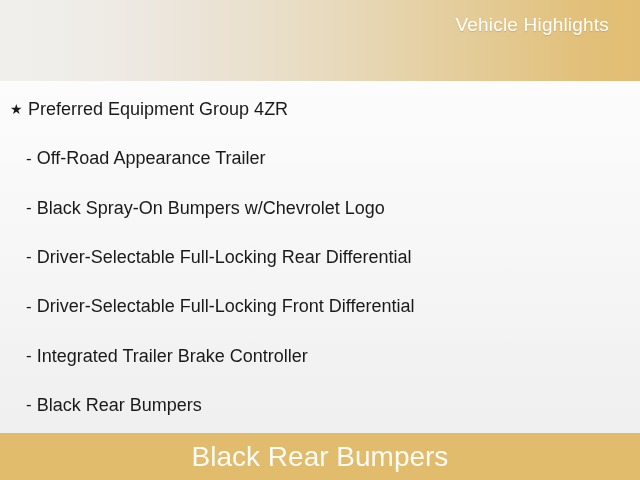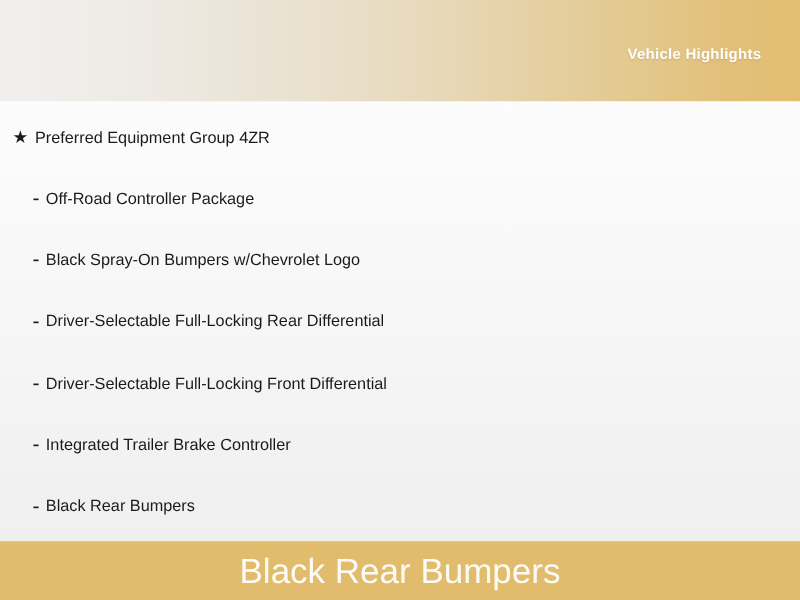--- a/index.html
+++ b/index.html
@@ -46,9 +46,9 @@
   .header-title {
     position: absolute;
     right: 31px;
-    top: 36px;
-    font-size: 12px;
-    font-weight: bold;
+    top: 14px;
+    font-size: 19px;
+    font-weight: normal;
     color: #ffffff;
     letter-spacing: 0.2px;
     white-space: nowrap;

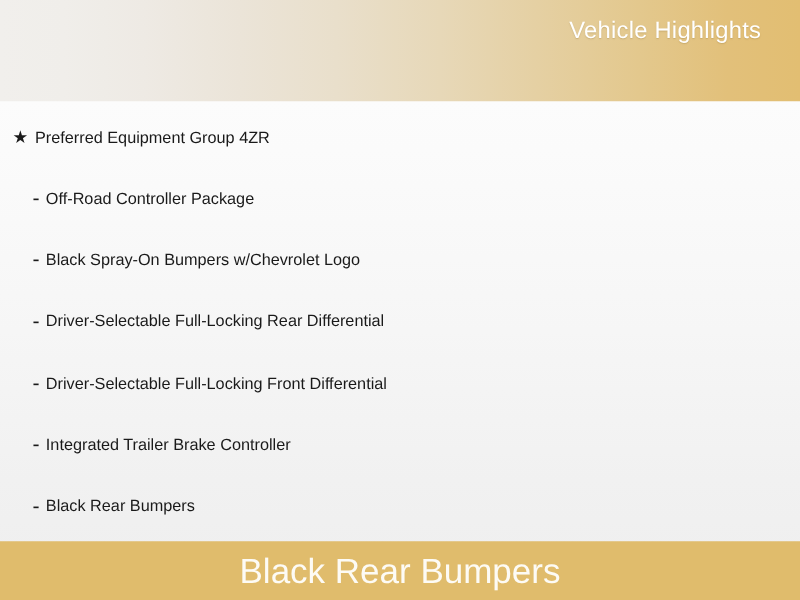--- a/index.html
+++ b/index.html
@@ -101,7 +101,7 @@
   }
 
   .hl-text {
-    font-size: 13px;
+    font-size: 18px;
     line-height: 1;
     color: #1a1a1a;
     flex: 0 0 auto;

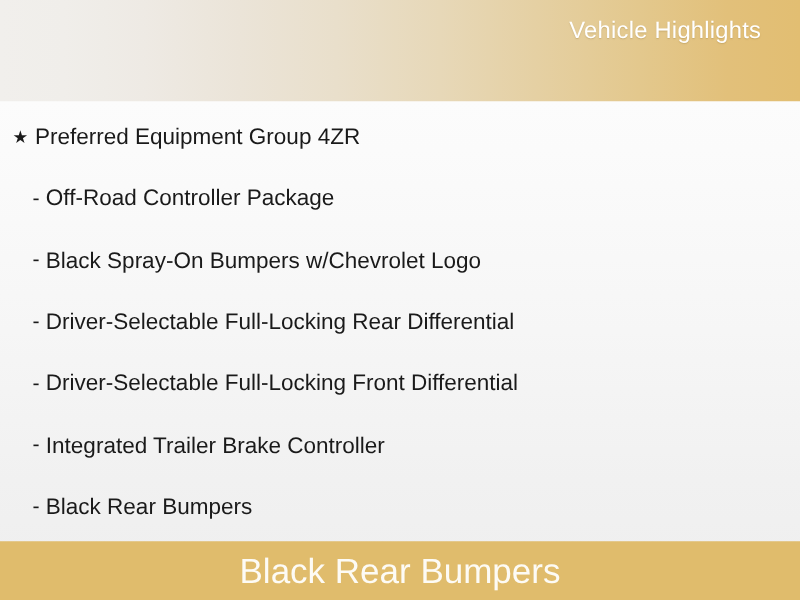--- a/index.html
+++ b/index.html
@@ -144,7 +144,7 @@
       </div>
       <div class="hl-row level-1" style="top: 65.3px;">
         <span class="hl-dash">-</span>
-        <span class="hl-text">Off-Road Controller Package</span>
+        <span class="hl-text">Off-Road Appearance Trailer</span>
       </div>
       <div class="hl-row level-1" style="top: 114.6px;">
         <span class="hl-dash">-</span>

